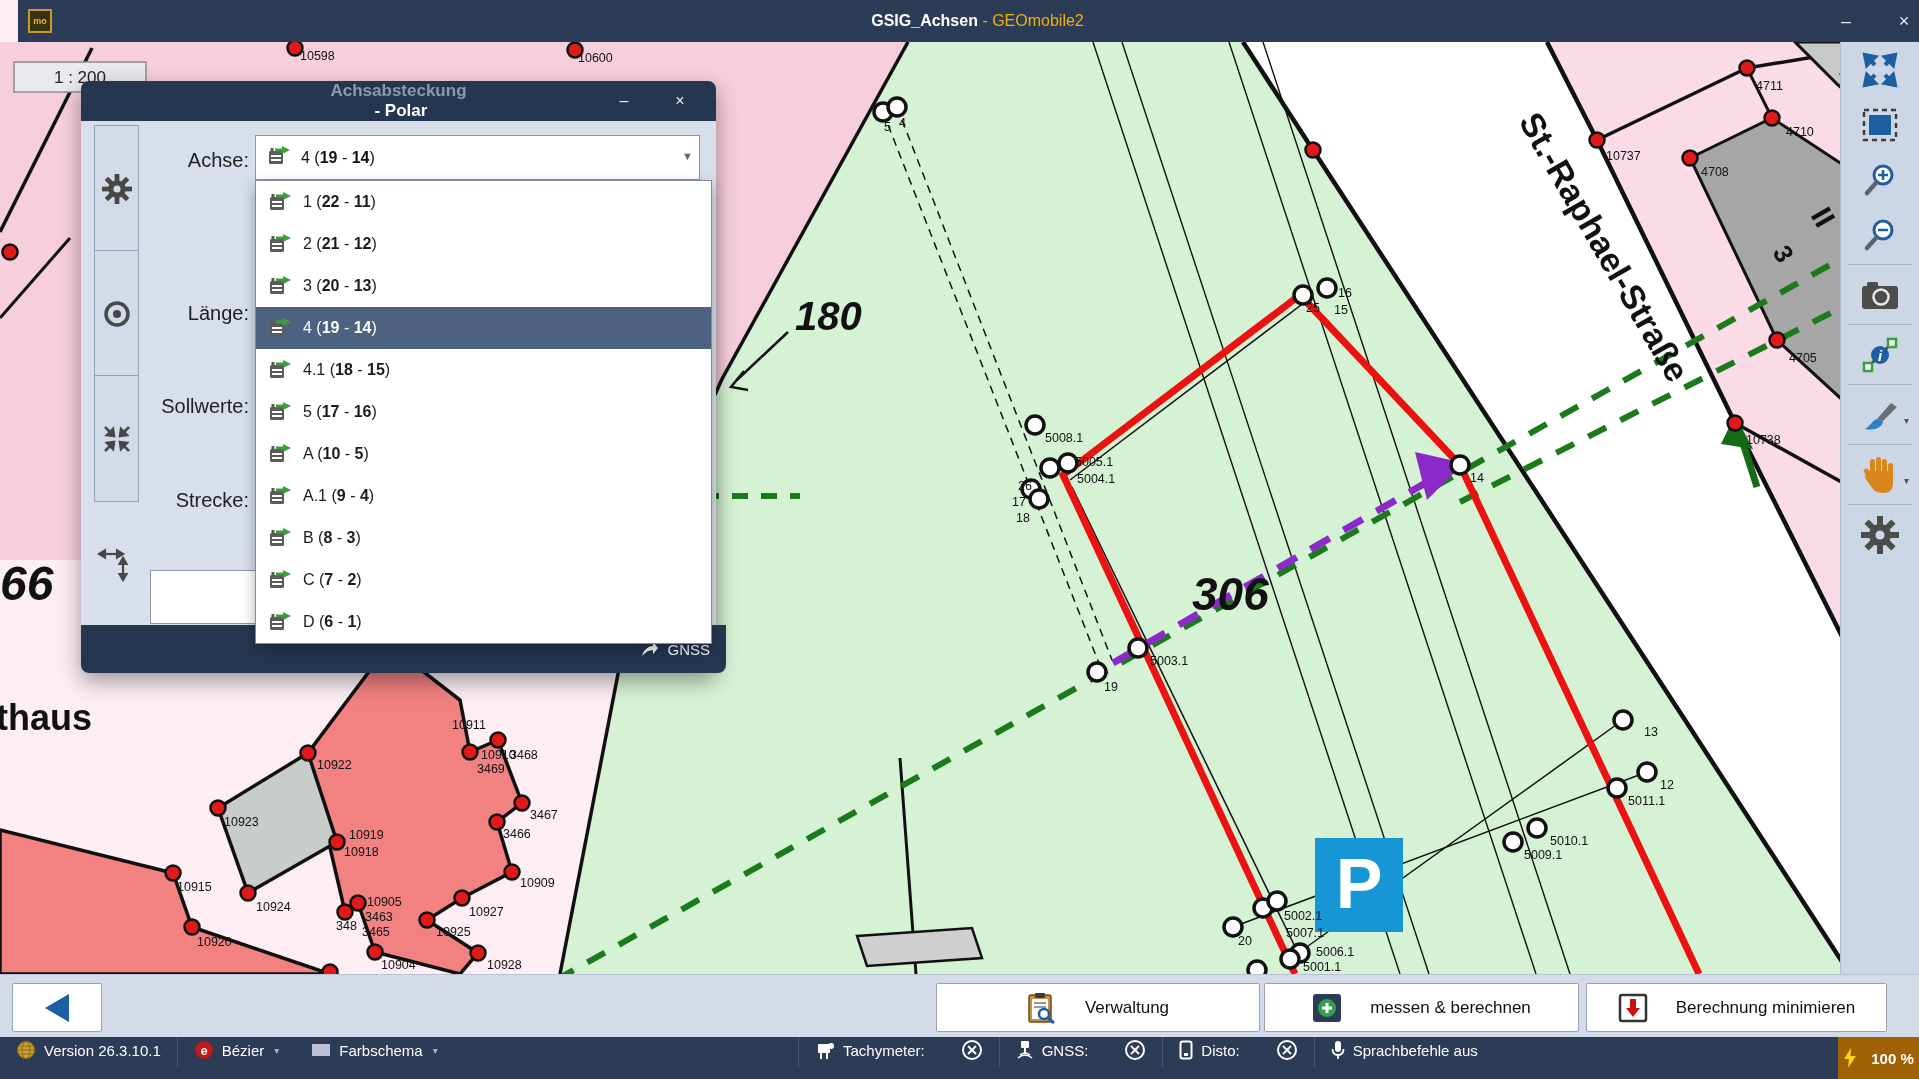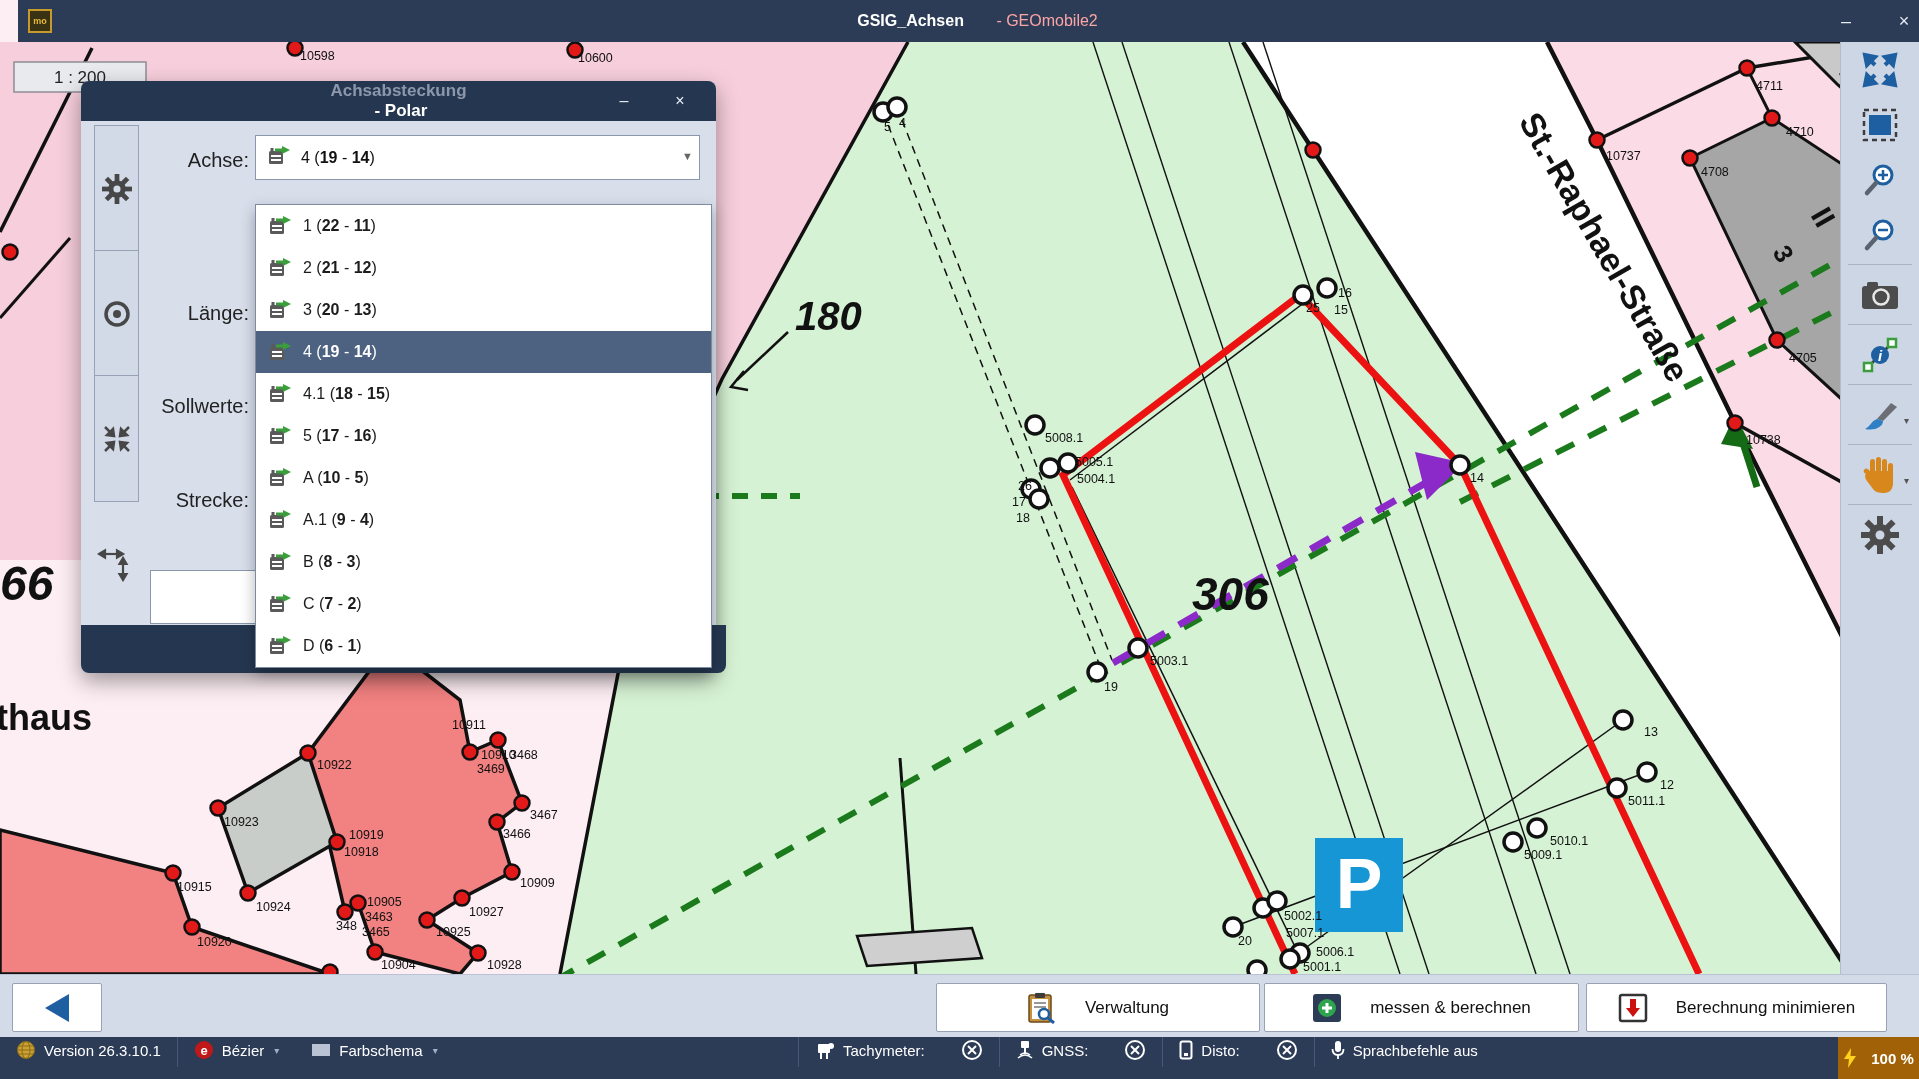--- a/index.html
+++ b/index.html
@@ -12,7 +12,7 @@
              color:#e9b93c;font-size:9px;font-weight:bold;display:flex;align-items:center;justify-content:center;}
   #title-center{position:absolute;left:0;right:0;text-align:center;font-size:16px;}
   #title-center .proj{font-weight:bold;color:#fff;}
-  #title-center .app{color:#fca5a5;padding-left:28px;}
+  #title-center .app{color:#eab308;}
   .win-btn{position:absolute;top:0;width:46px;height:42px;display:flex;align-items:center;justify-content:center;
            color:#e8ecf3;font-size:18px;cursor:default;}
   #win-min{right:68px;} #win-close{right:10px;}

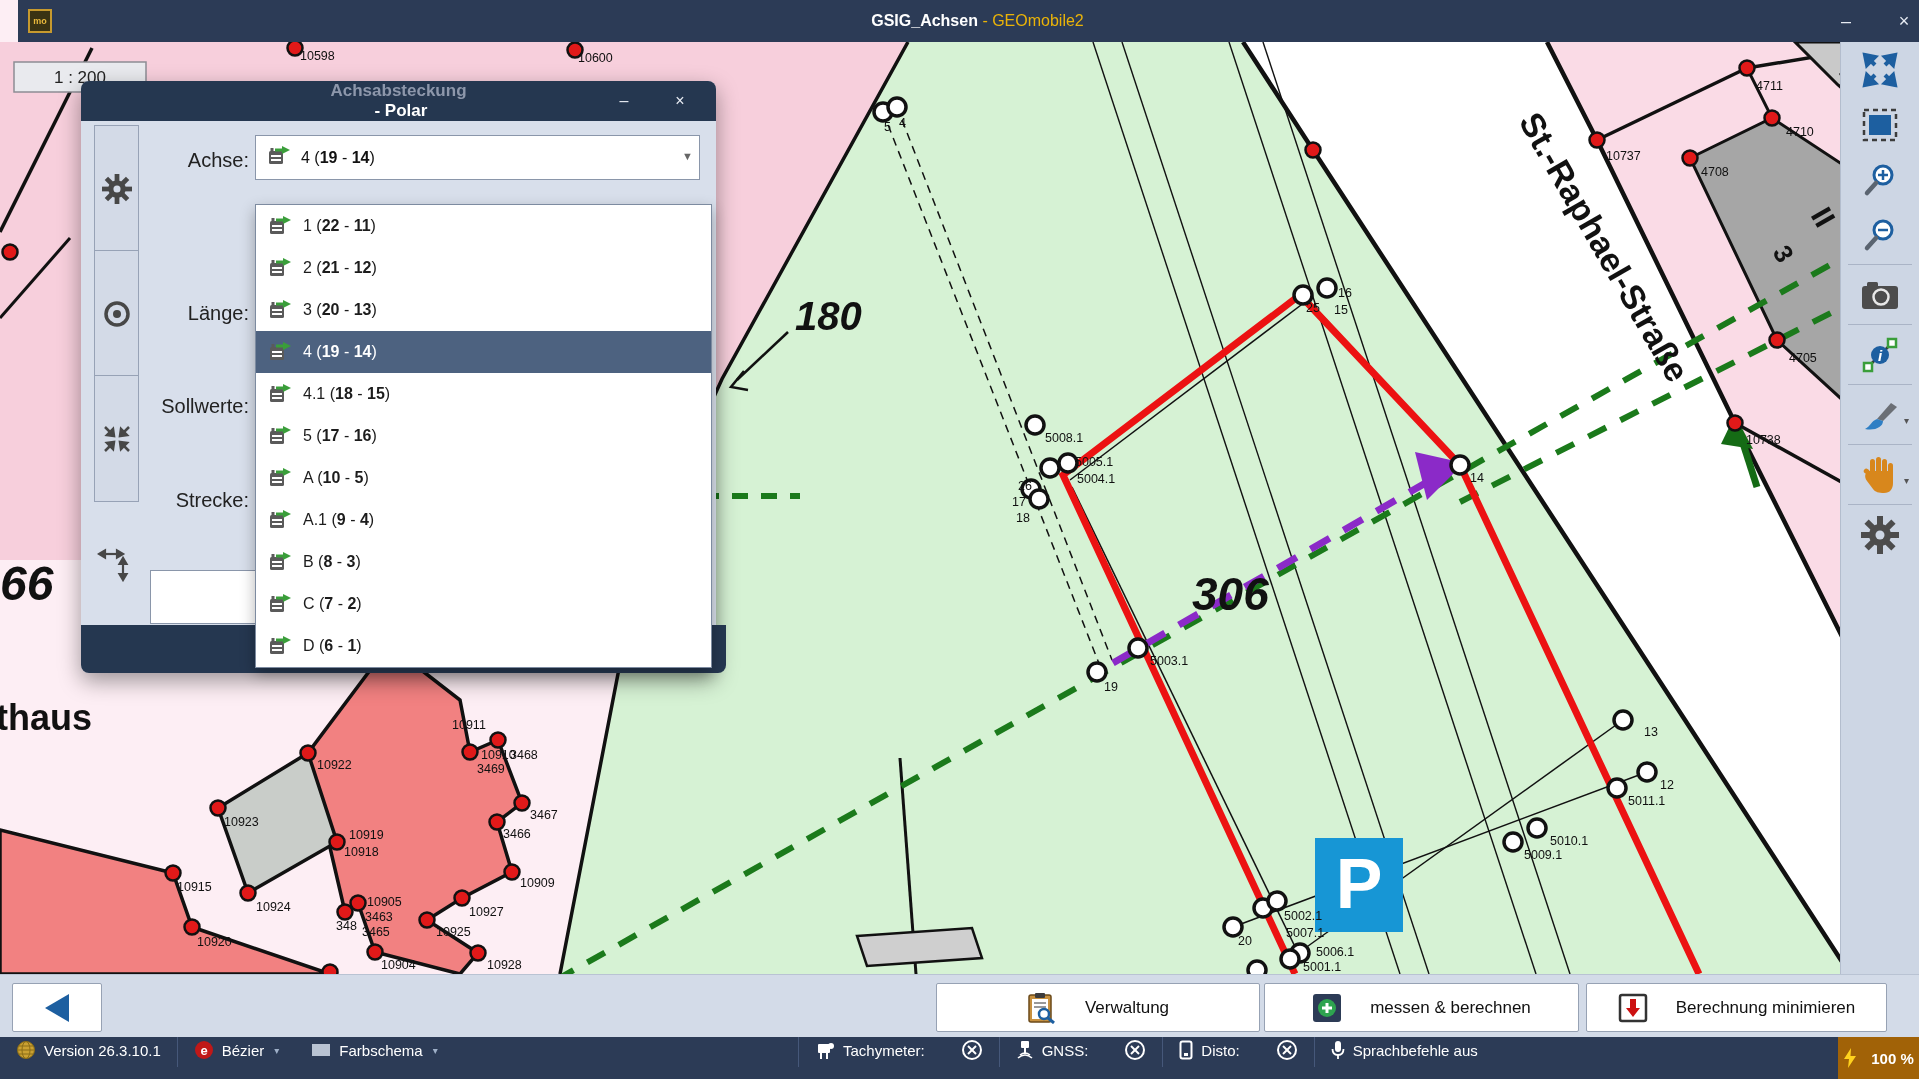--- a/index.html
+++ b/index.html
@@ -64,7 +64,7 @@
               color:#fff;font-size:15px;}
   
   #dropdown{position:absolute;left:174px;top:99px;width:455px;height:462px;background:#fff;
-            border:1px solid #7d8ba0;box-shadow:0 6px 14px rgba(0,0,0,.3);z-index:50;margin-top:24px;}
+            border:1px solid #7d8ba0;box-shadow:0 6px 14px rgba(0,0,0,.3);z-index:50;}
   .dd-item{height:42px;display:flex;align-items:center;gap:11px;padding-left:13px;font-size:16px;color:#1c1c1c;}
   .dd-item b{font-weight:bold;}
   .dd-item.sel{background:#4d6280;color:#fff;}

